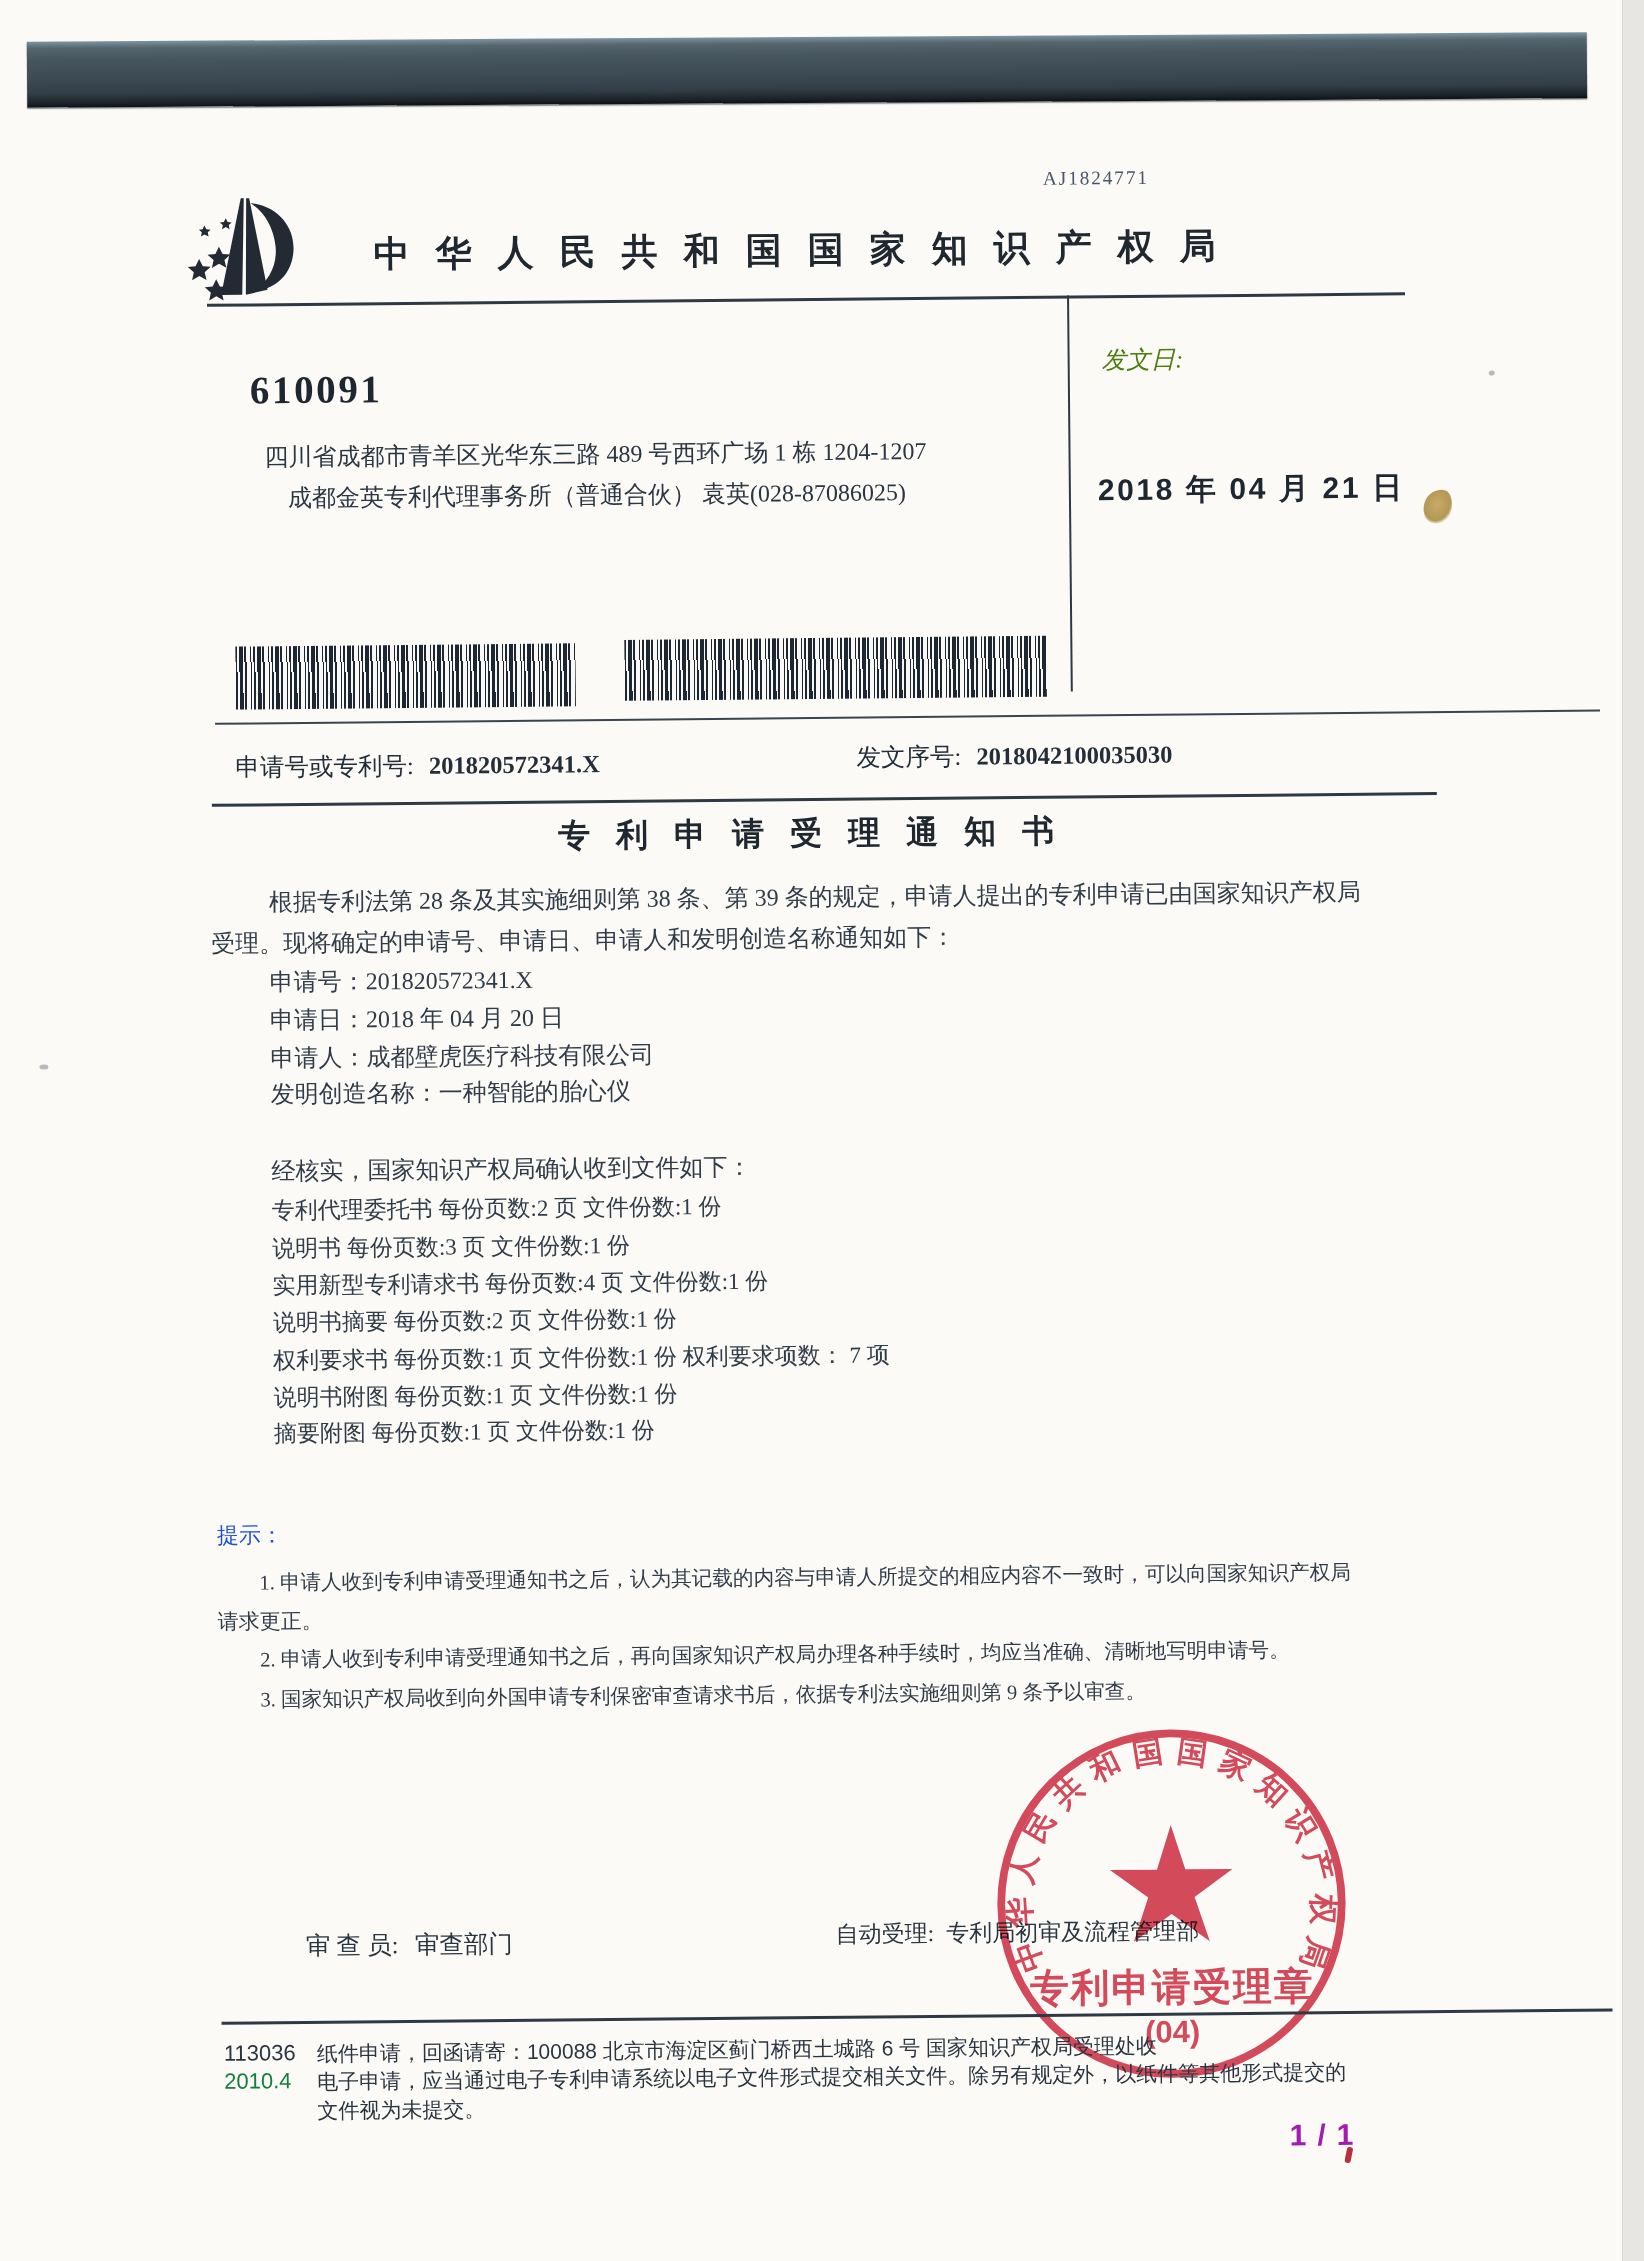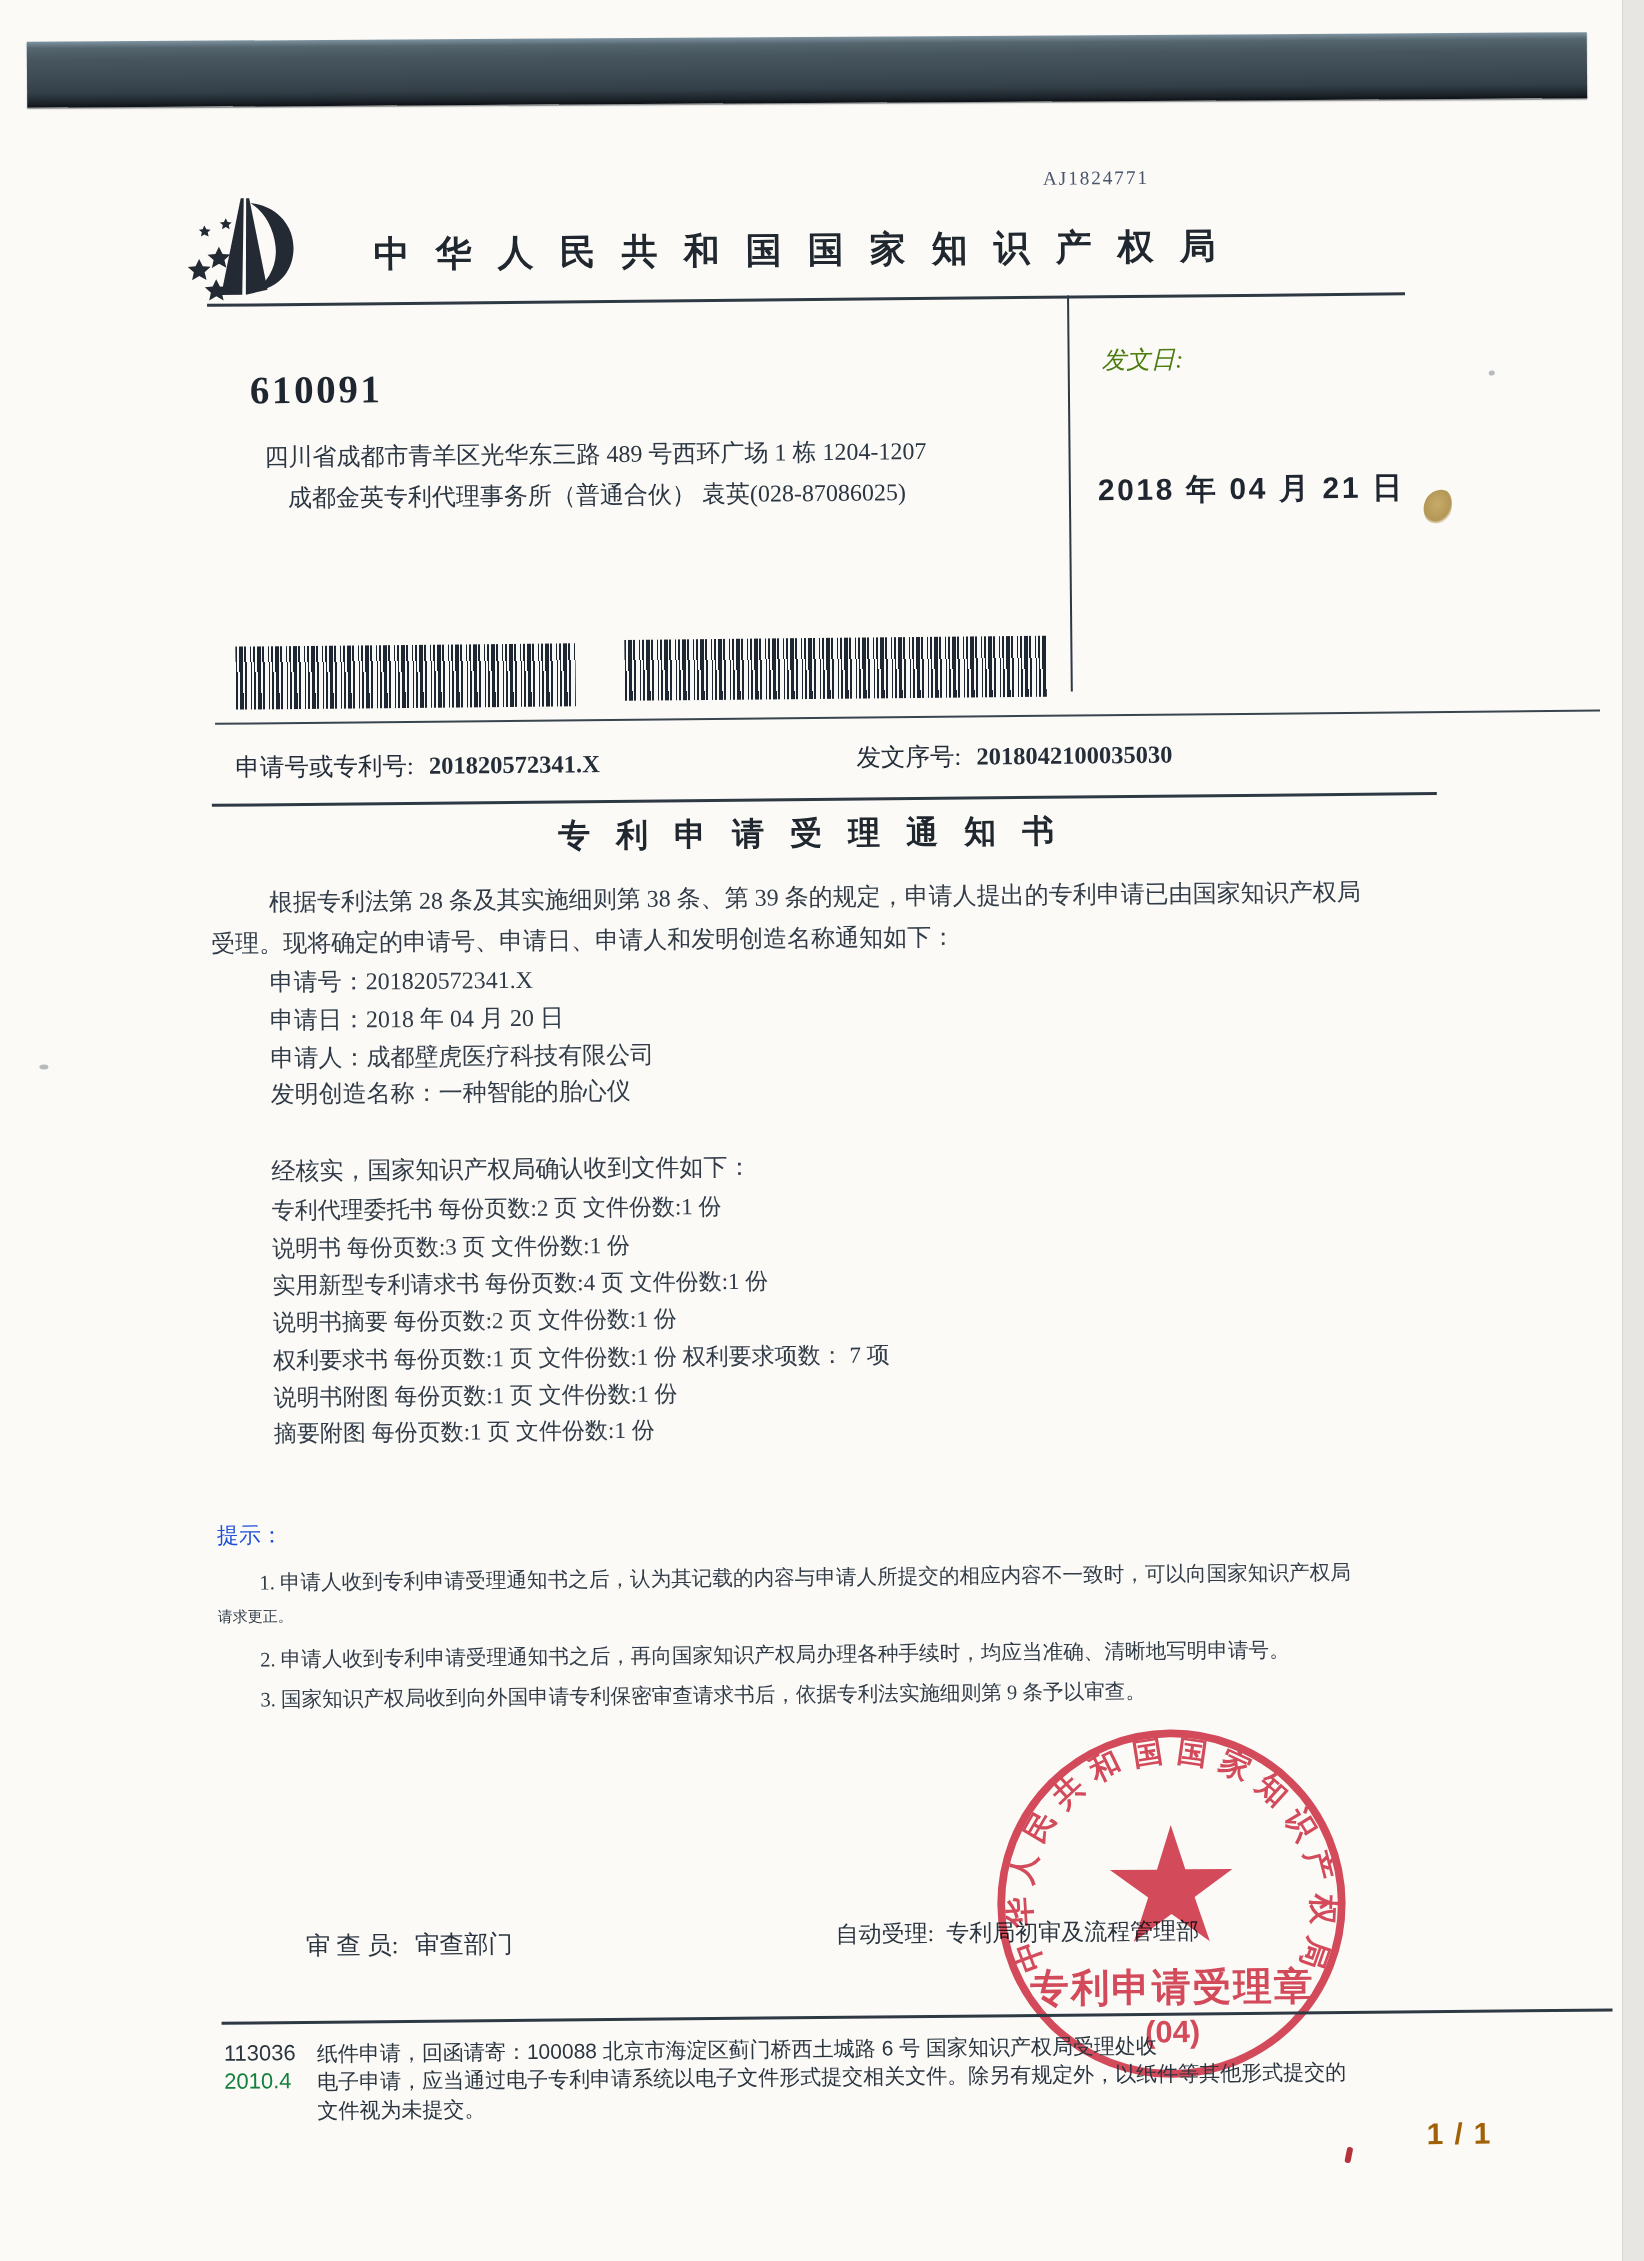--- a/index.html
+++ b/index.html
@@ -124,7 +124,7 @@
 
     <div class="abs label" style="left:213px;top:1515px;font-size:22px;color:#1d4ed8;">提示：</div>
     <div class="abs label" style="left:255px;top:1563px;font-size:20.6px;">1. 申请人收到专利申请受理通知书之后，认为其记载的内容与申请人所提交的相应内容不一致时，可以向国家知识产权局</div>
-    <div class="abs label" style="left:213px;top:1602px;font-size:15px;">请求更正。</div>
+    <div class="abs label" style="left:213px;top:1602px;font-size:21px;">请求更正。</div>
     <div class="abs label" style="left:255px;top:1640px;font-size:20.6px;">2. 申请人收到专利申请受理通知书之后，再向国家知识产权局办理各种手续时，均应当准确、清晰地写明申请号。</div>
     <div class="abs label" style="left:255px;top:1680px;font-size:20.6px;">3. 国家知识产权局收到向外国申请专利保密审查请求书后，依据专利法实施细则第 9 条予以审查。</div>
 

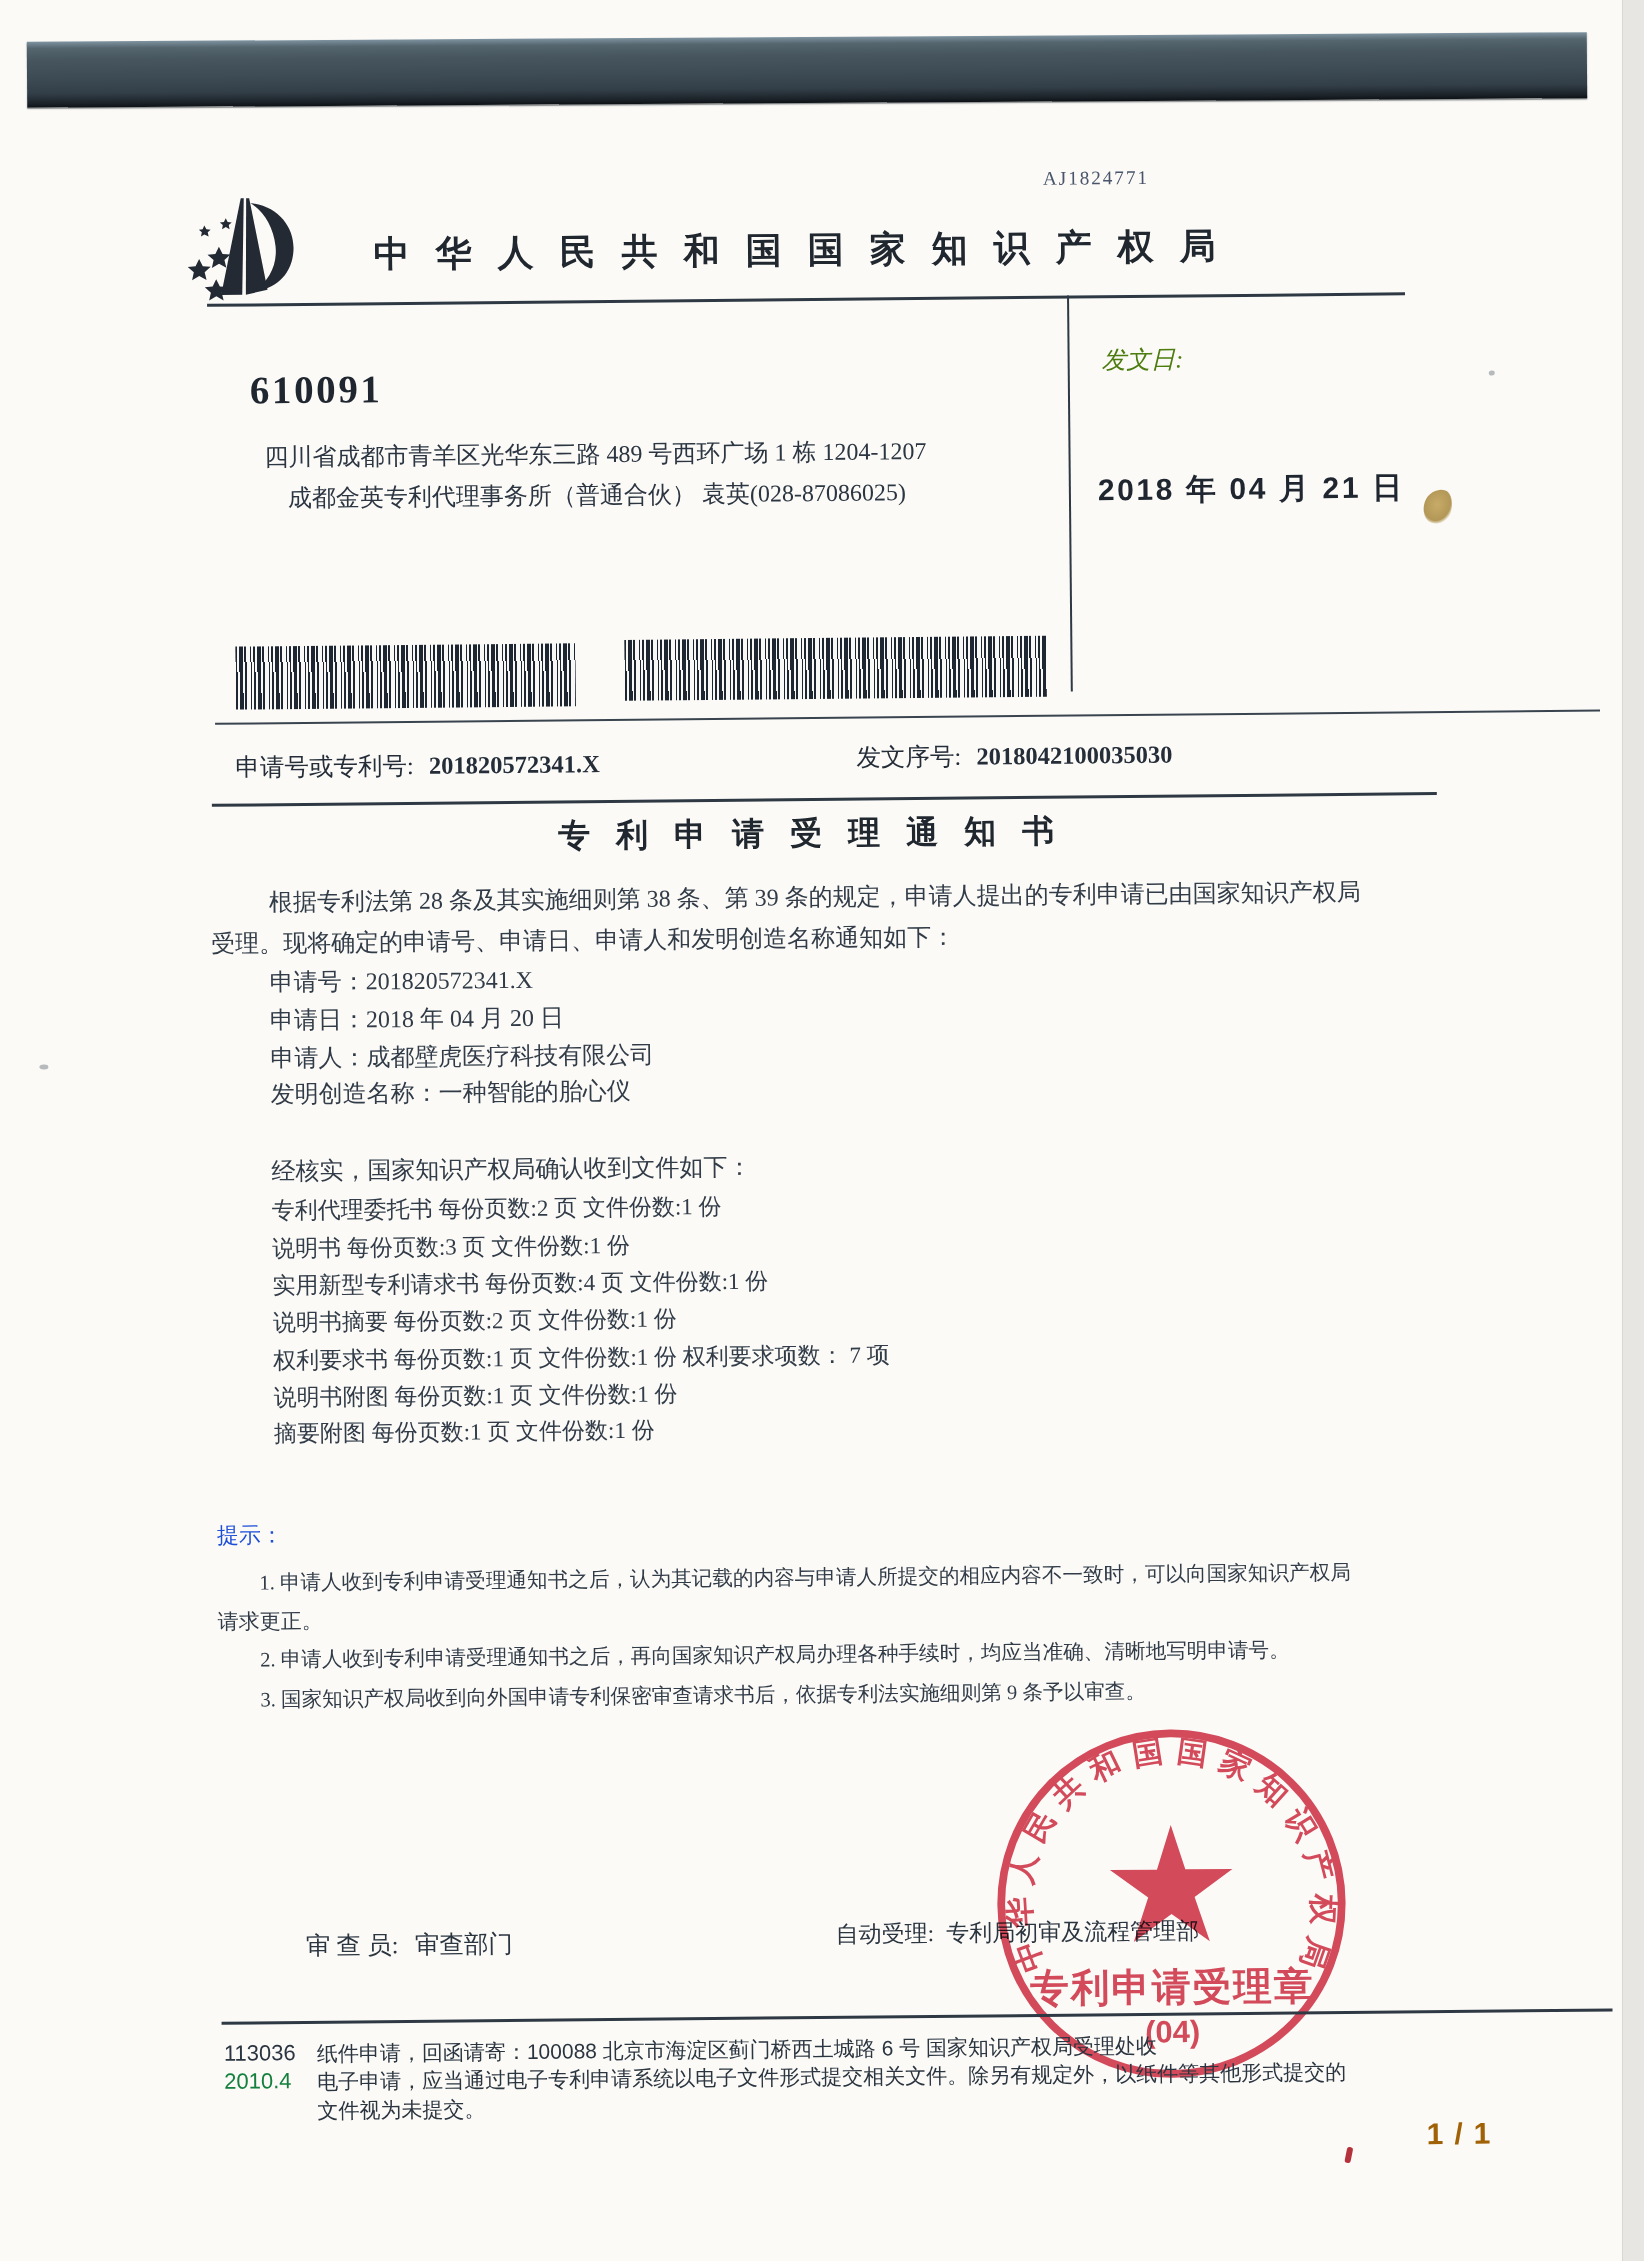--- a/index.html
+++ b/index.html
@@ -158,7 +158,7 @@
     <div class="abs sans label" style="left:308px;top:2035px;font-size:21px;color:#2b3540;">纸件申请，回函请寄：100088  北京市海淀区蓟门桥西土城路 6 号  国家知识产权局受理处收</div>
     <div class="abs sans label" style="left:308px;top:2063px;font-size:21px;color:#2b3540;">电子申请，应当通过电子专利申请系统以电子文件形式提交相关文件。除另有规定外，以纸件等其他形式提交的</div>
     <div class="abs sans label" style="left:308px;top:2092px;font-size:21px;color:#2b3540;">文件视为未提交。</div>
-    <div class="abs sans label" style="left:1417px;top:2123px;font-size:30px;font-weight:bold;color:#a16207;letter-spacing:1.3px;">1 / 1</div>
+    <div class="abs sans label" style="left:1280px;top:2123px;font-size:30px;font-weight:bold;color:#a21caf;letter-spacing:1.3px;">1 / 1</div>
 
     <div id="smudge" class="abs"></div>
     <div id="red-mark" class="abs"></div>

